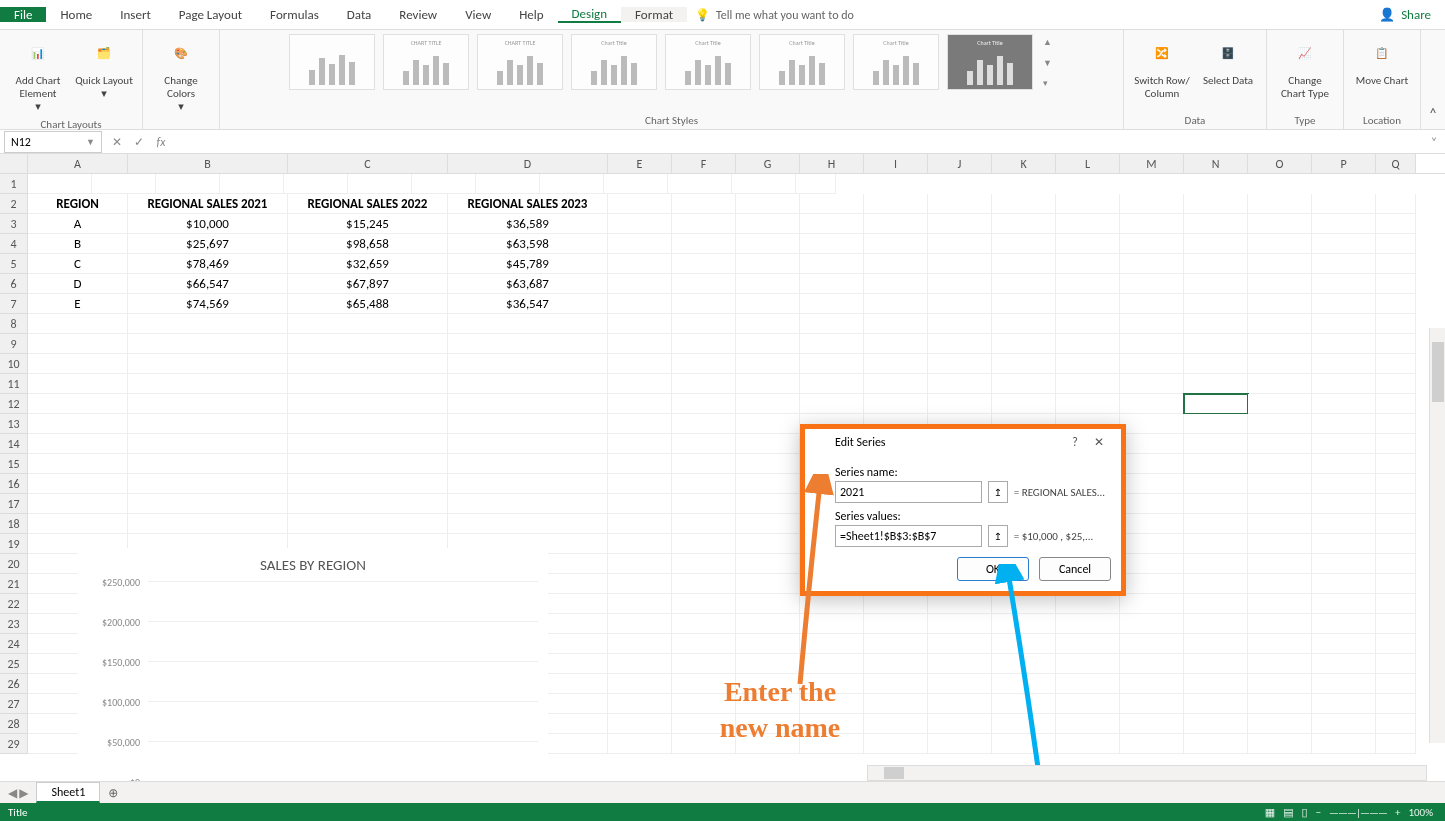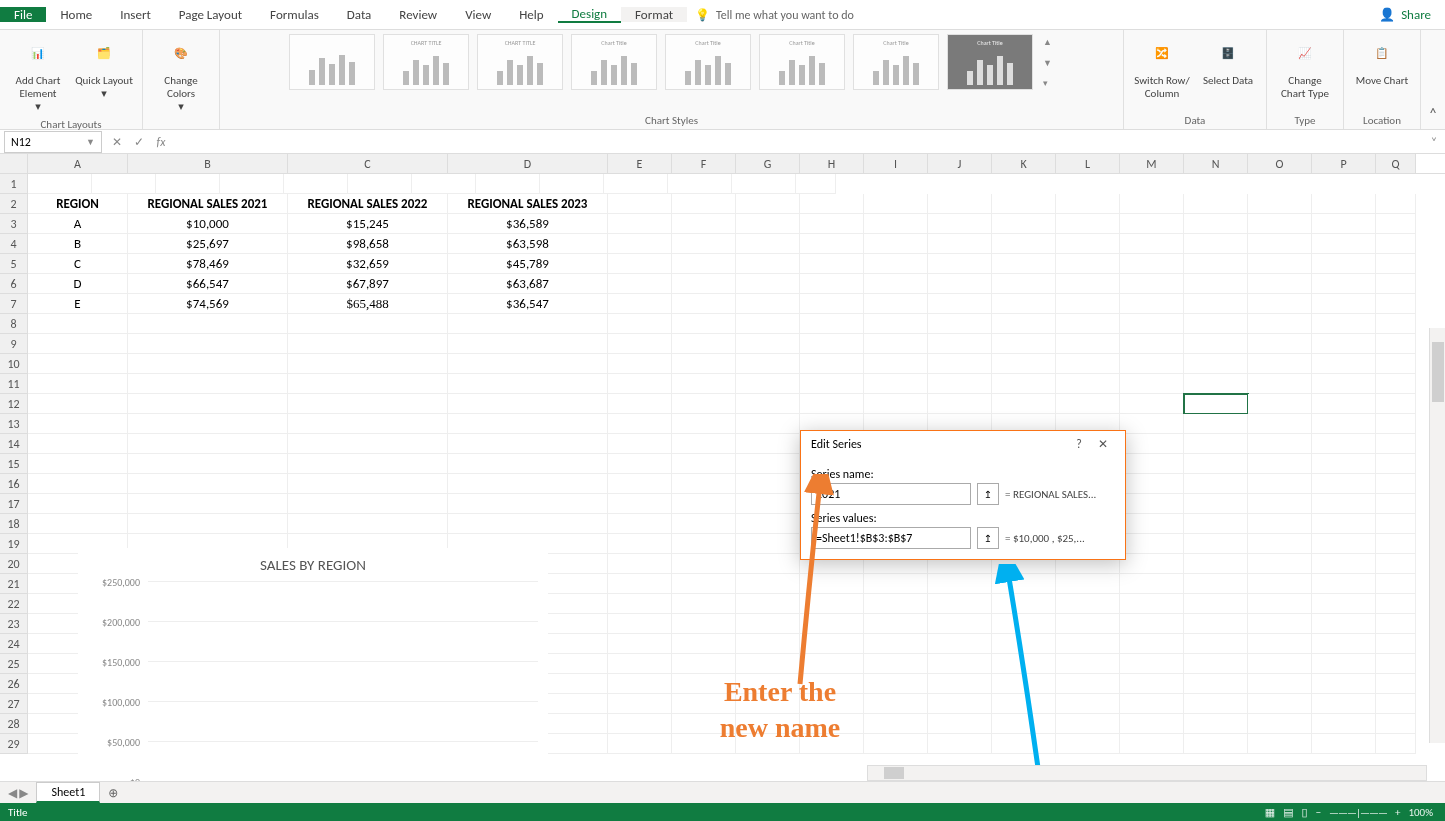--- a/index.html
+++ b/index.html
@@ -439,7 +439,7 @@
       <div class="cellrow">
         <div class="c center" style="width: 100px;">E</div>
         <div class="c center" style="width: 160px;">$74,569</div>
-        <div class="c center" style="width: 160px; font-family: Liberation Serif, serif;">$65,488</div>
+        <div class="c center" style="width: 160px;">$65,488</div>
         <div class="c center" style="width: 160px;">$36,547</div>
         <div class="c" style="width: 64px;"></div>
         <div class="c" style="width: 64px;"></div>

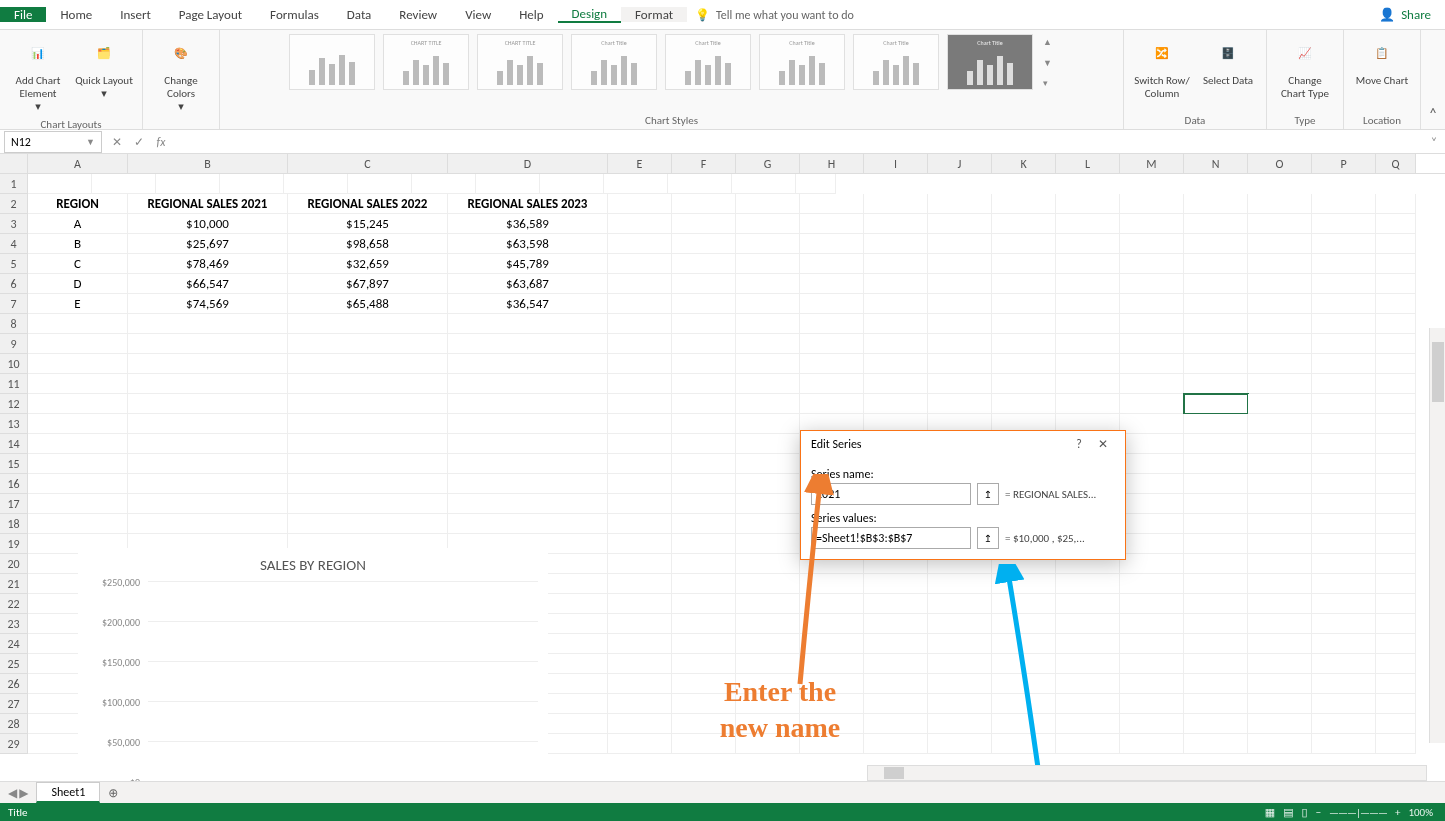--- a/index.html
+++ b/index.html
@@ -65,7 +65,7 @@
 .s3 { background:#A5A5A5; }
 
 
-.dialog { position:absolute; left:800px; top:276px; width:326px; background:#fff; border:1px solid #f97316; box-shadow:0 4px 20px rgba(0,0,0,0.25); font-size:12px; }
+.dialog { position:absolute; left:800px; top:270px; width:326px; background:#fff; border:5px solid #f97316; box-shadow:0 4px 20px rgba(0,0,0,0.25); font-size:12px;padding-left:20px; }
 .dialog .titlebar { display:flex; align-items:center; padding:6px 10px; }
 .dialog .titlebar .t { flex:1; }
 .dialog .titlebar .q, .dialog .titlebar .x { width:24px; text-align:center; color:#555; cursor:pointer; }

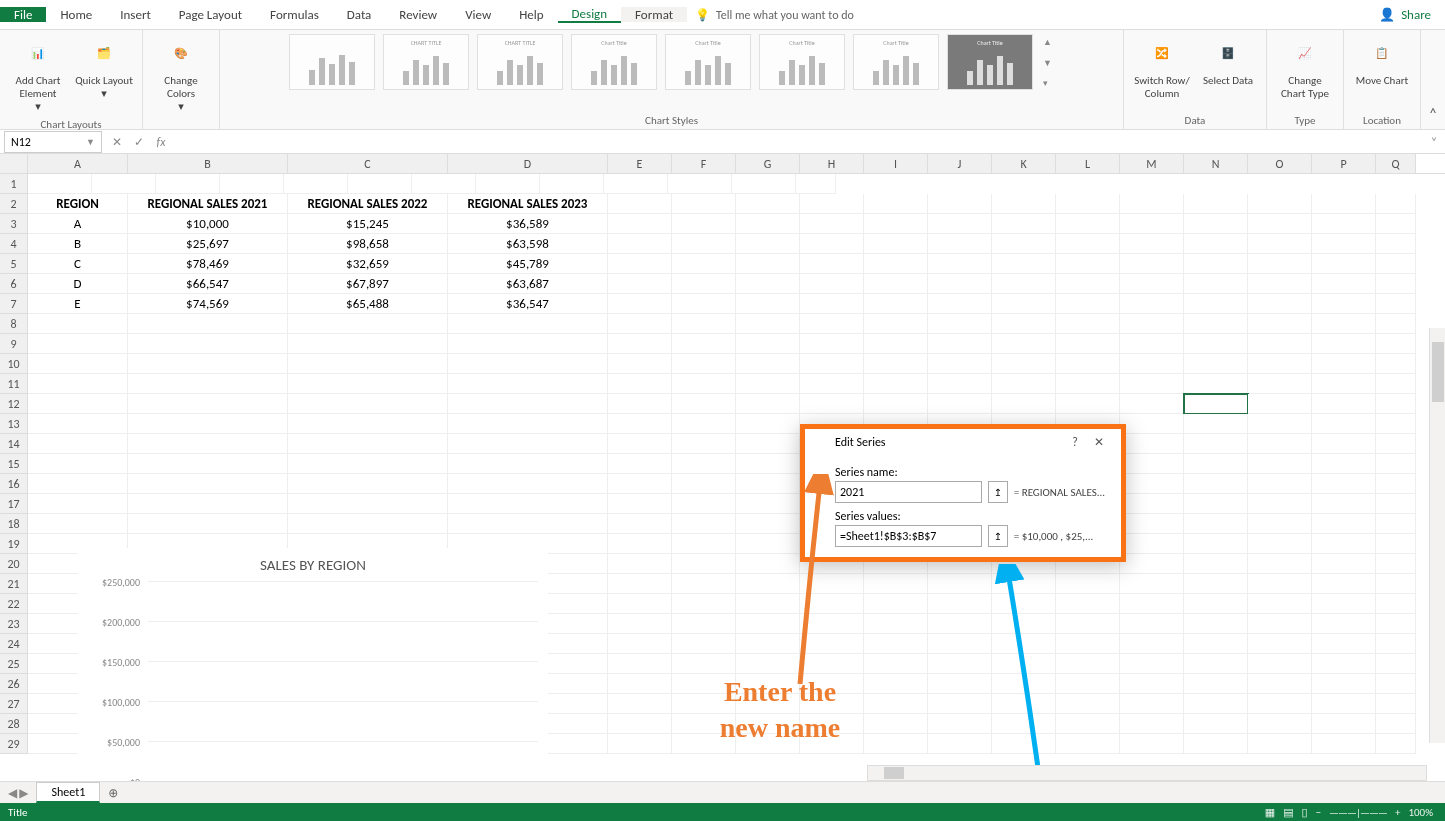--- a/index.html
+++ b/index.html
@@ -942,6 +942,10 @@
         <div class="pick">↥</div>
         <div class="rhs">= $10,000 , $25,...</div>
       </div>
+      <div class="btns">
+        <button class="ok">OK</button>
+        <button>Cancel</button>
+      </div>
     </div>
   </div>
 

